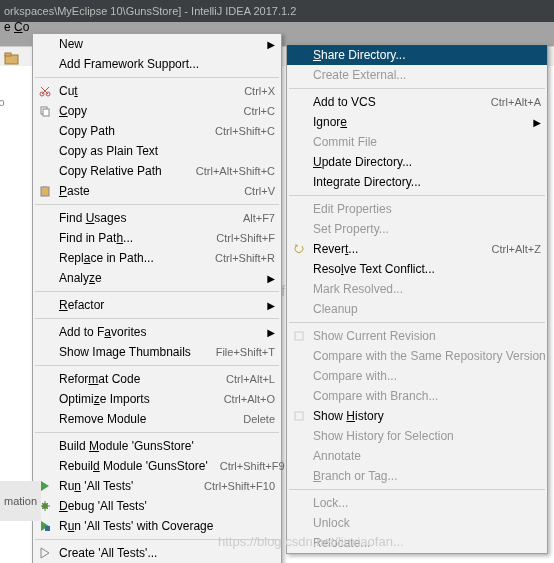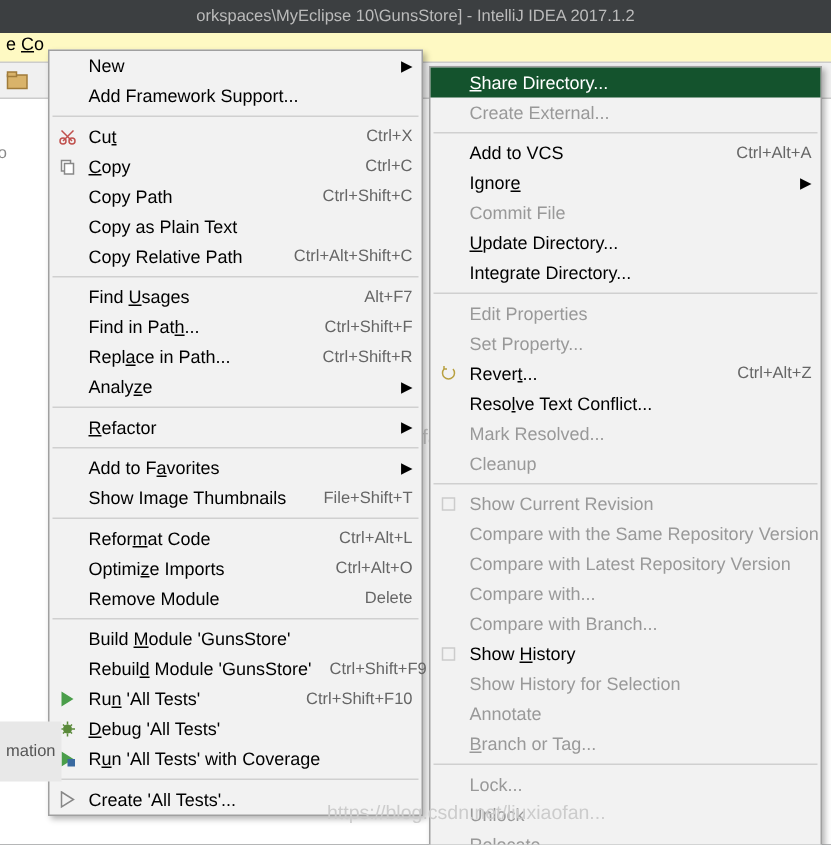--- a/index.html
+++ b/index.html
@@ -4,7 +4,7 @@
 <style>
 * { box-sizing: border-box; margin: 0; padding: 0; }
 body { font-family: "Segoe UI", Tahoma, sans-serif; font-size: 12px; background: #3c3f41; width: 554px; height: 563px; overflow: hidden; position: relative; color: #000; }
-.titlebar { background: #3c3f41; color: #bbb; padding: 2px 4px; height: 22px; display: flex; align-items: center; font-size: 11px; justify-content: center; }
+.titlebar { background: #3c3f41; color: #bbb; padding: 2px 4px; height: 22px; display: flex; align-items: center; font-size: 11px; }
 .menubar { background: #fef9c3; height: 20px; padding: 0 4px; display: flex; align-items: flex-start; gap: 8px; border-bottom: 1px solid #ccc; }
 .menubar span { text-decoration: underline; text-decoration-color: transparent; }
 .menubar .u { text-decoration: underline; }

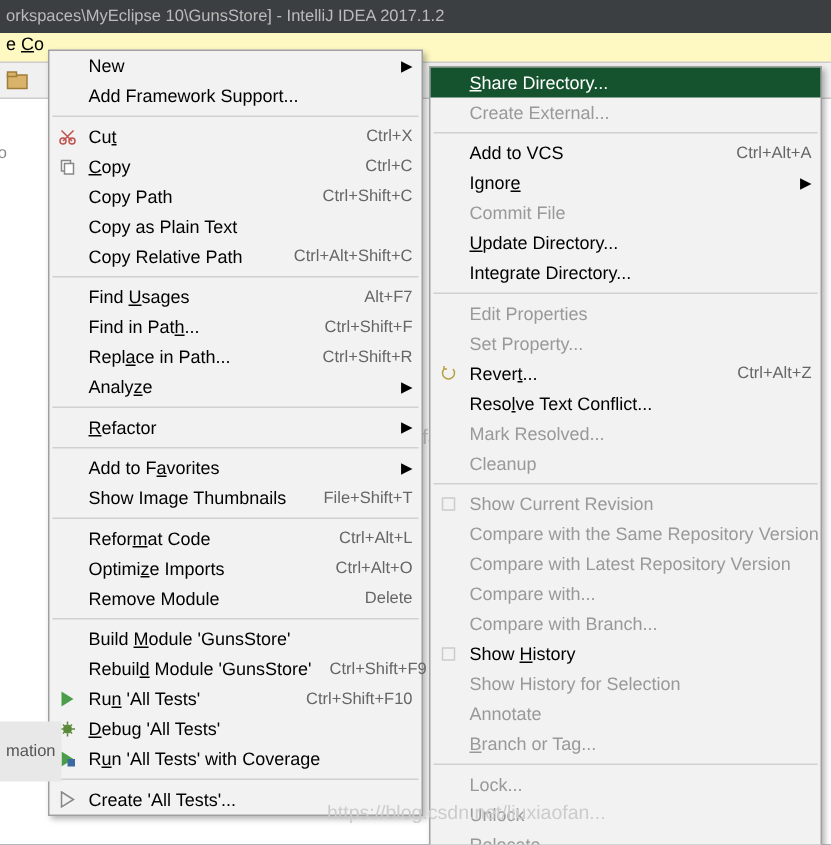--- a/index.html
+++ b/index.html
@@ -5,7 +5,7 @@
 * { box-sizing: border-box; margin: 0; padding: 0; }
 body { font-family: "Segoe UI", Tahoma, sans-serif; font-size: 12px; background: #3c3f41; width: 554px; height: 563px; overflow: hidden; position: relative; color: #000; }
 .titlebar { background: #3c3f41; color: #bbb; padding: 2px 4px; height: 22px; display: flex; align-items: center; font-size: 11px; }
-.menubar { background: #fef9c3; height: 20px; padding: 0 4px; display: flex; align-items: flex-start; gap: 8px; border-bottom: 1px solid #ccc; }
+.menubar { background: #a3a3a3; height: 20px; padding: 12px 4px; display: flex; align-items: flex-end; gap: 8px; border-bottom: 1px solid #ccc; }
 .menubar span { text-decoration: underline; text-decoration-color: transparent; }
 .menubar .u { text-decoration: underline; }
 .toolbar { background: #f0f0f0; height: 24px; border-bottom: 1px solid #ccc; display: flex; align-items: center; padding: 0 4px; gap: 4px; }

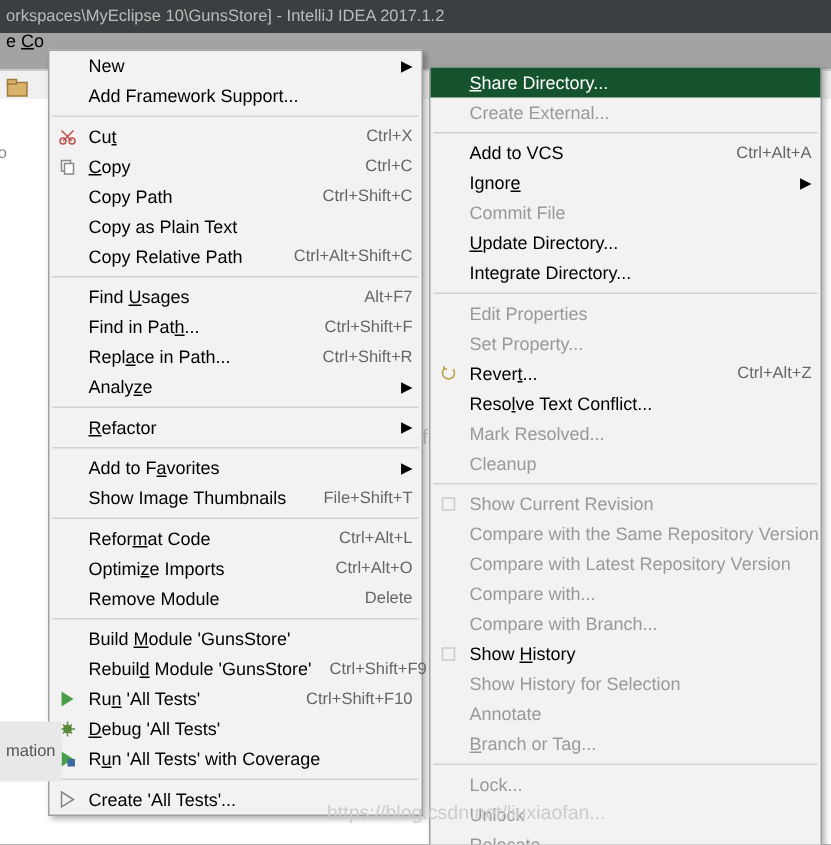--- a/index.html
+++ b/index.html
@@ -16,7 +16,7 @@
 .ctx-menu.primary { top: 33px; left: 32px; width: 228px; }
 .ctx-menu.sub { top: 44px; left: 286px; width: 262px; }
 .mi { display: flex; align-items: center; padding: 3px 6px 3px 26px; position: relative; white-space: nowrap; cursor: default; }
-.mi.sel { background: #14532d; color: #fff; align-items: flex-end; }
+.mi.sel { background: #0c4a6e; color: #fff; align-items: flex-end; }
 .mi.dis { color: #999; }
 .mi .lbl { flex: 1; }
 .mi .lbl .m { text-decoration: underline; }

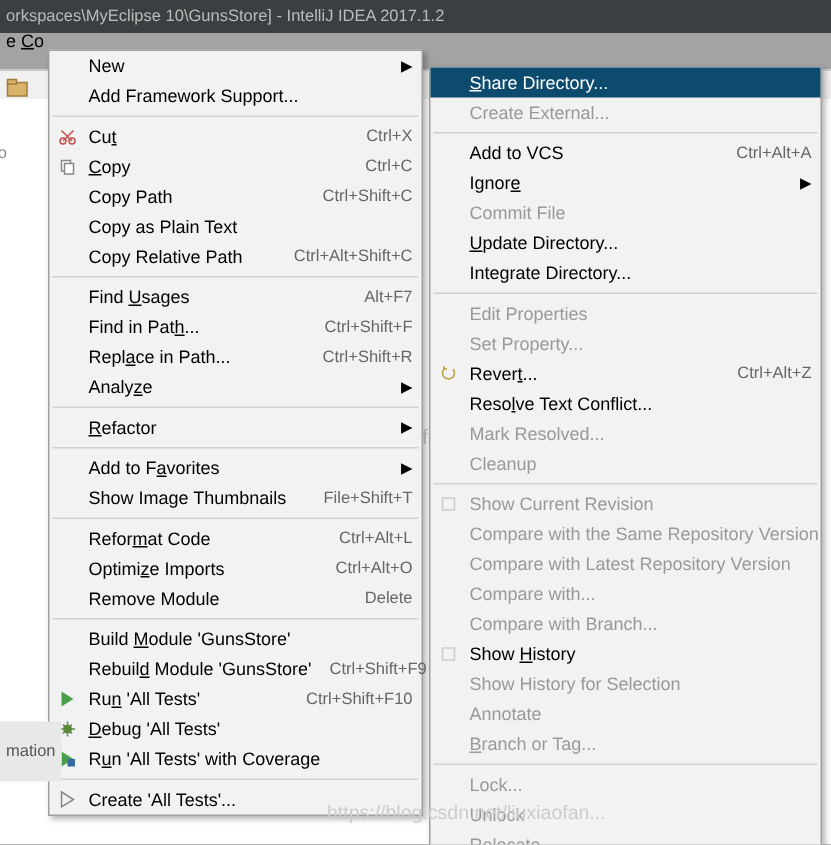--- a/index.html
+++ b/index.html
@@ -95,6 +95,16 @@
       <span class="lbl">Copy Relative Path</span>
       <span class="sc">Ctrl+Alt+Shift+C</span>
     </div>
+    <div class="mi">
+      <span class="icon">
+        <svg width="12" height="12" viewBox="0 0 12 12">
+          <rect x="2" y="2" width="8" height="9" fill="#d9b36a" stroke="#888"></rect>
+          <rect x="4" y="1" width="4" height="2" fill="#aaa"></rect>
+        </svg>
+      </span>
+      <span class="lbl"><span class="m">P</span>aste</span>
+      <span class="sc">Ctrl+V</span>
+    </div>
     <div class="sep"></div>
     <div class="mi">
       <span class="lbl">Find <span class="m">U</span>sages</span>

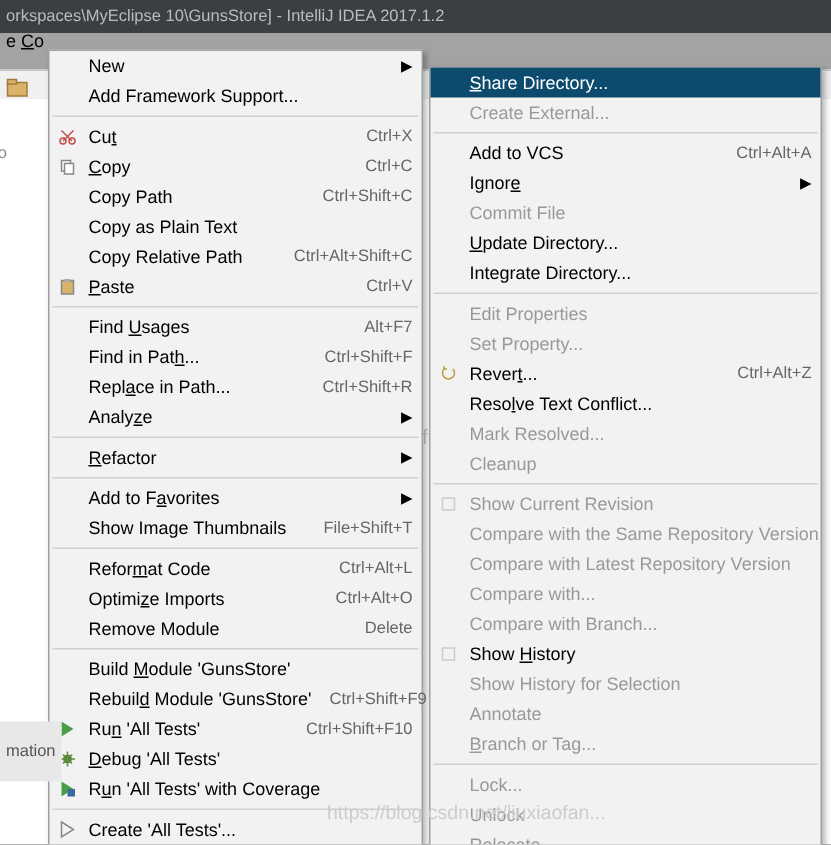--- a/index.html
+++ b/index.html
@@ -258,9 +258,6 @@
       <span class="lbl">Compare with the Same Repository Version</span>
     </div>
     <div class="mi dis">
-      <span class="lbl">Compare with Latest Repository Version</span>
-    </div>
-    <div class="mi dis">
       <span class="lbl">Compare with...</span>
     </div>
     <div class="mi dis">

